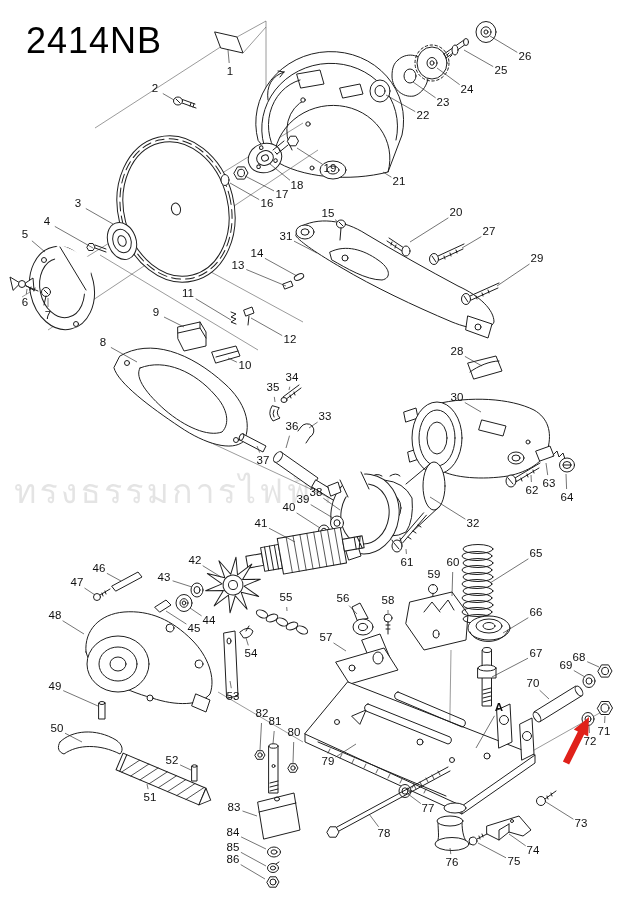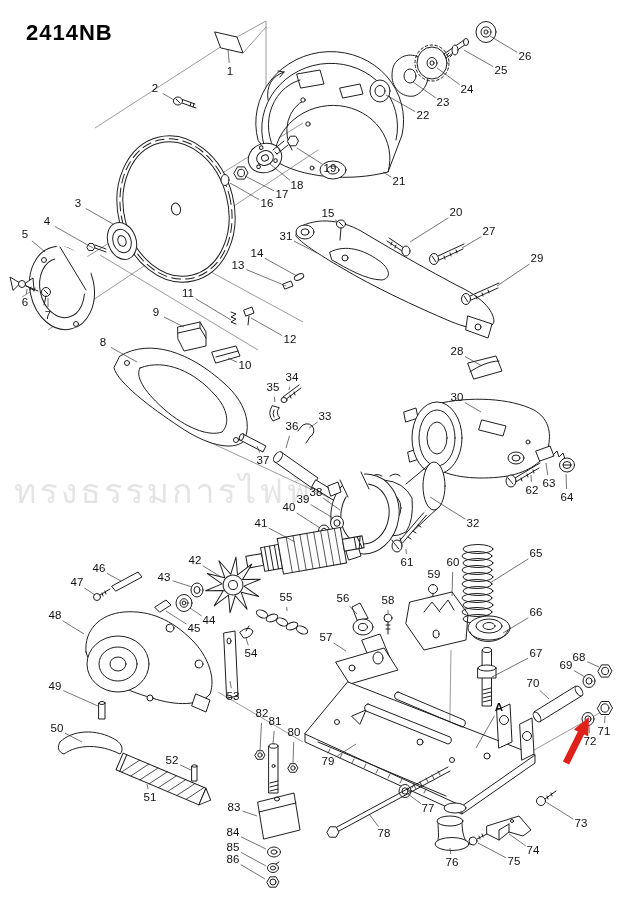--- a/index.html
+++ b/index.html
@@ -4,7 +4,7 @@
 <style>
   html,body{margin:0;padding:0;background:#ffffff;}
   body{width:623px;height:900px;position:relative;font-family:"Liberation Sans",sans-serif;overflow:hidden;}
-  .title{position:absolute;left:26px;top:20px;font-size:22px;font-weight:bold;letter-spacing:1px;color:#000;text-align:right;}
+  .title{position:absolute;left:26px;top:20px;font-size:36px;font-weight:normal;letter-spacing:1px;color:#000;text-align:right;}
   .watermark{position:absolute;left:14px;top:464px;font-size:34px;color:#000;opacity:.10;letter-spacing:3px;white-space:nowrap;}
   svg.diagram{position:absolute;left:0;top:0;}
   #labels-layer text{font-size:11.5px;fill:#101010;font-family:"Liberation Sans",sans-serif;}

